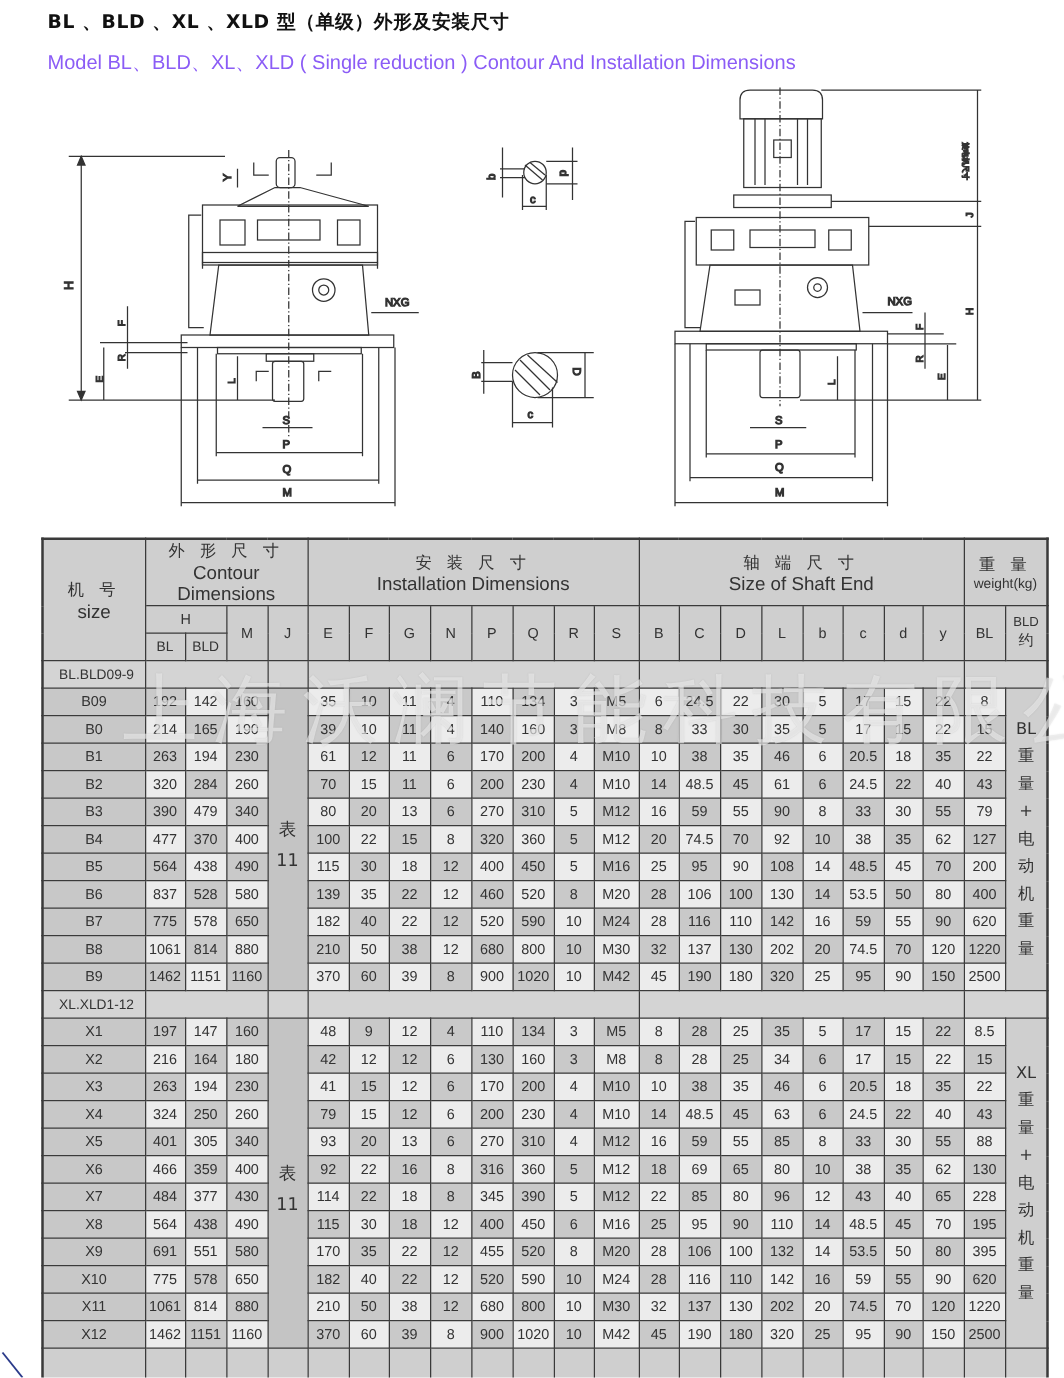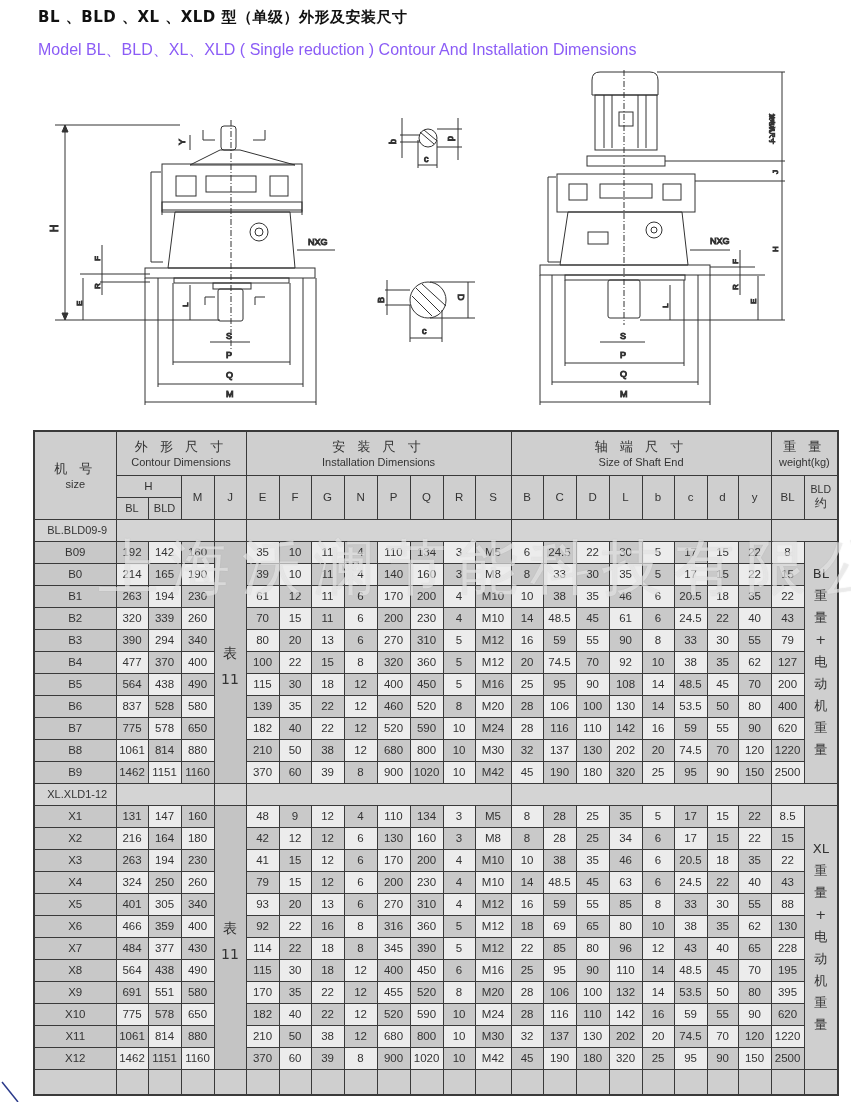--- a/index.html
+++ b/index.html
@@ -16,7 +16,7 @@
   table.spec{border:2px solid #3a3a3a;}
   .hd{background:#cfcfcf;}
   .hd .cn{font-size:13px;letter-spacing:4px;font-family:"DejaVu Sans",sans-serif;}
-  .hd .en{font-size:11px;}
+  .hd .en{font-size:15px;}
   .size-cell{background:#c8c8c8;}
   .grp{background:#d4d4d4;text-align:left;padding-left:4px !important;font-size:11px;}
   .grp-fill{background:#d4d4d4;}

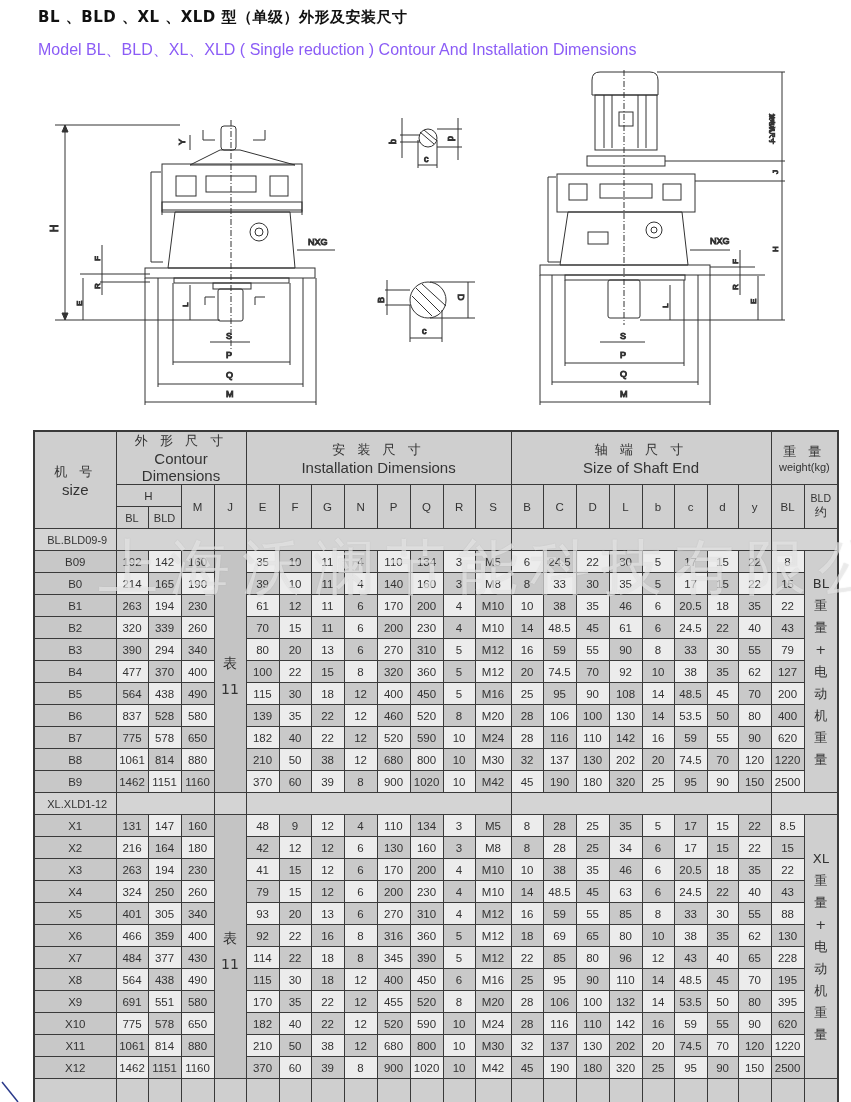--- a/index.html
+++ b/index.html
@@ -380,7 +380,7 @@
       <tr>
         <td class="size-cell">B2</td>
         <td class="l">320</td>
-        <td class="d">339</td>
+        <td class="d">284</td>
         <td class="l">260</td>
         <td class="d">70</td>
         <td class="l">15</td>

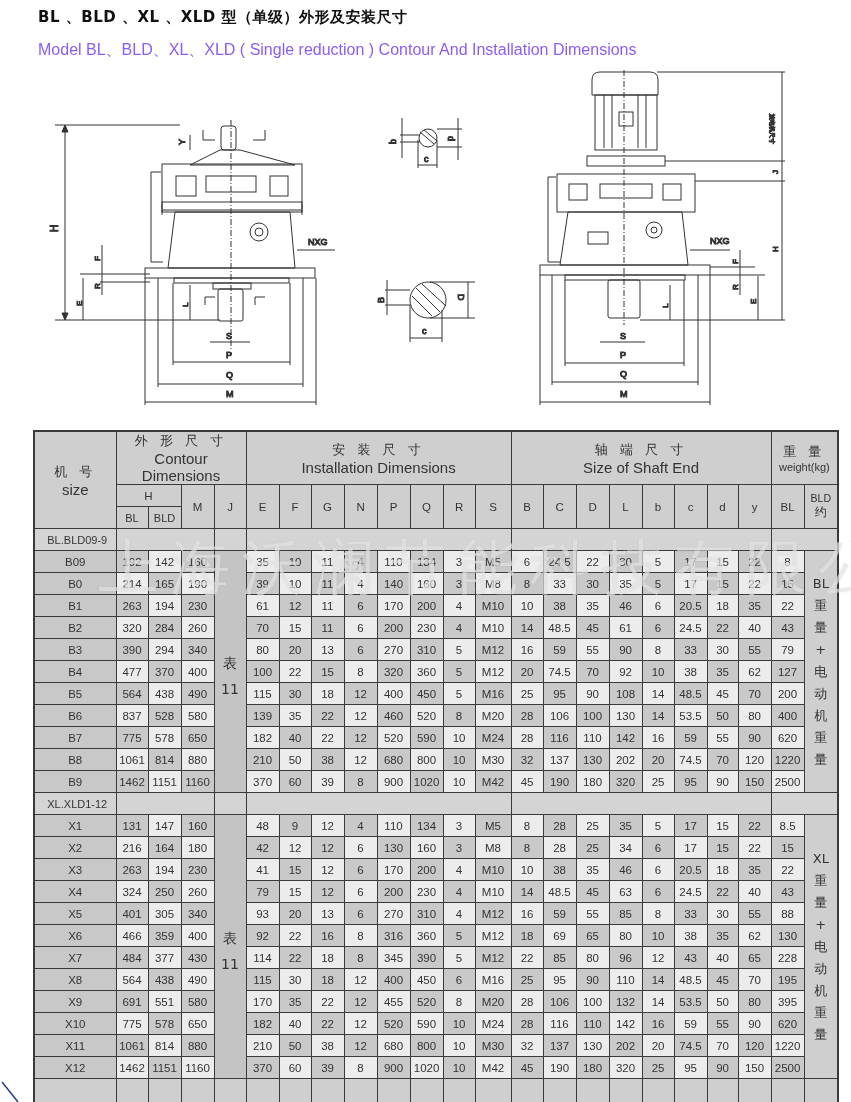--- a/index.html
+++ b/index.html
@@ -403,7 +403,7 @@
       <tr>
         <td class="size-cell">B3</td>
         <td class="d">390</td>
-        <td class="l">294</td>
+        <td class="l">479</td>
         <td class="d">340</td>
         <td class="l">80</td>
         <td class="d">20</td>

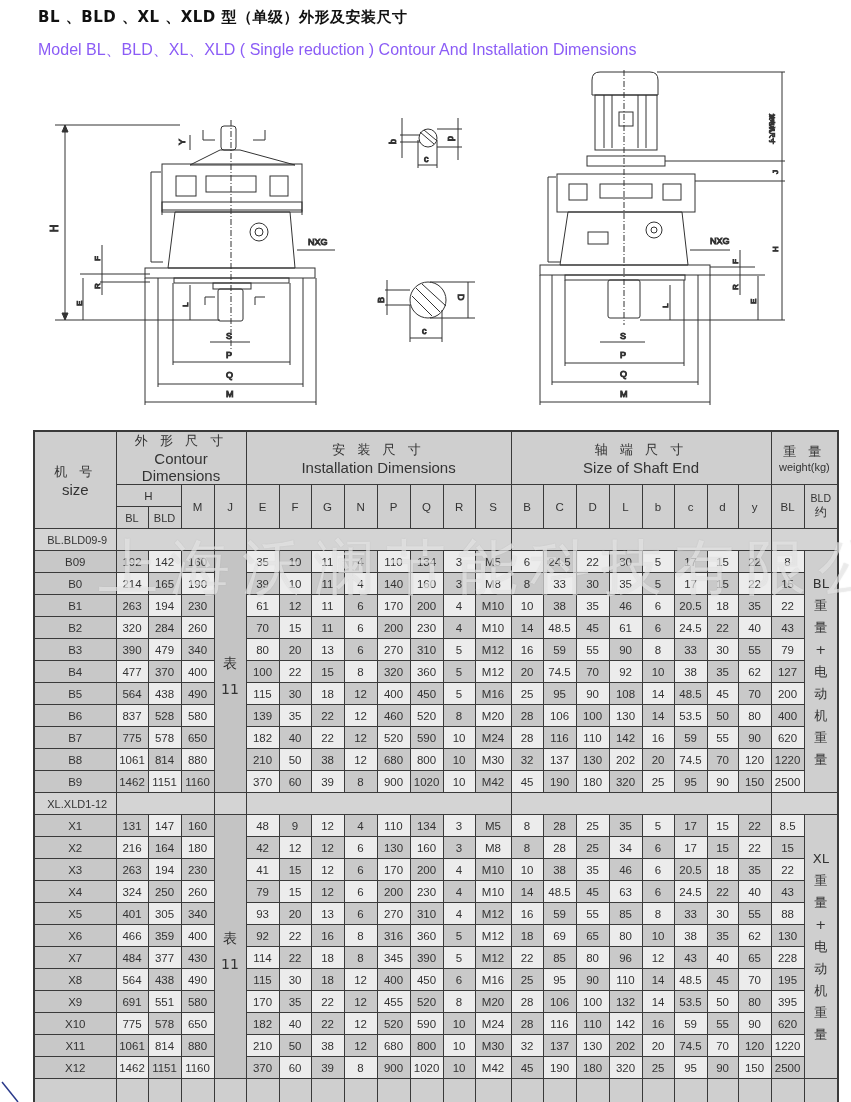--- a/index.html
+++ b/index.html
@@ -571,7 +571,7 @@
       </tr>
       <tr>
         <td class="size-cell">X1</td>
-        <td class="d">131</td>
+        <td class="d">197</td>
         <td class="l">147</td>
         <td class="d">160</td>
         <td rowspan="12" class="jcol">

